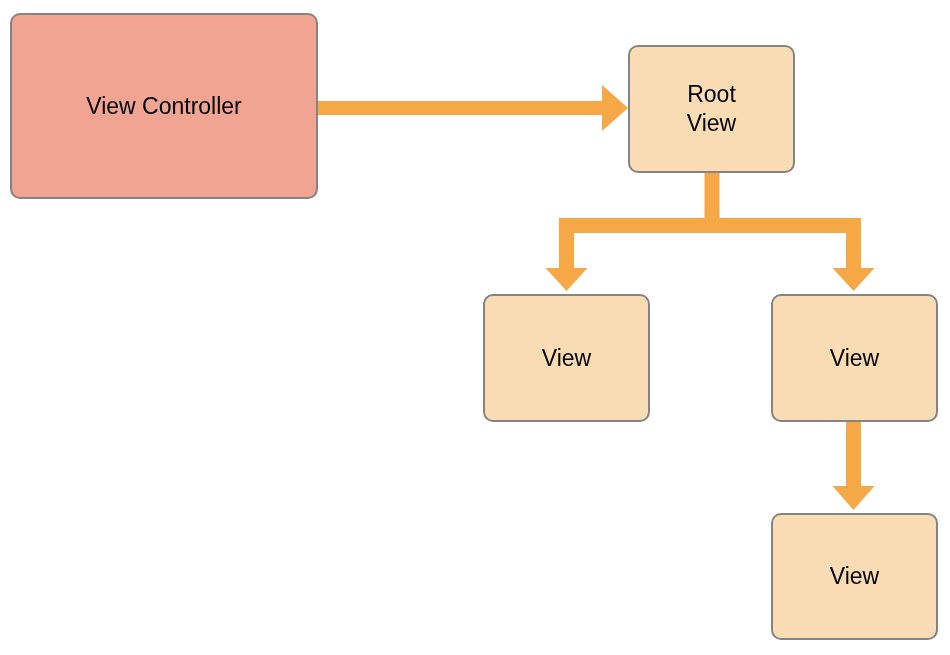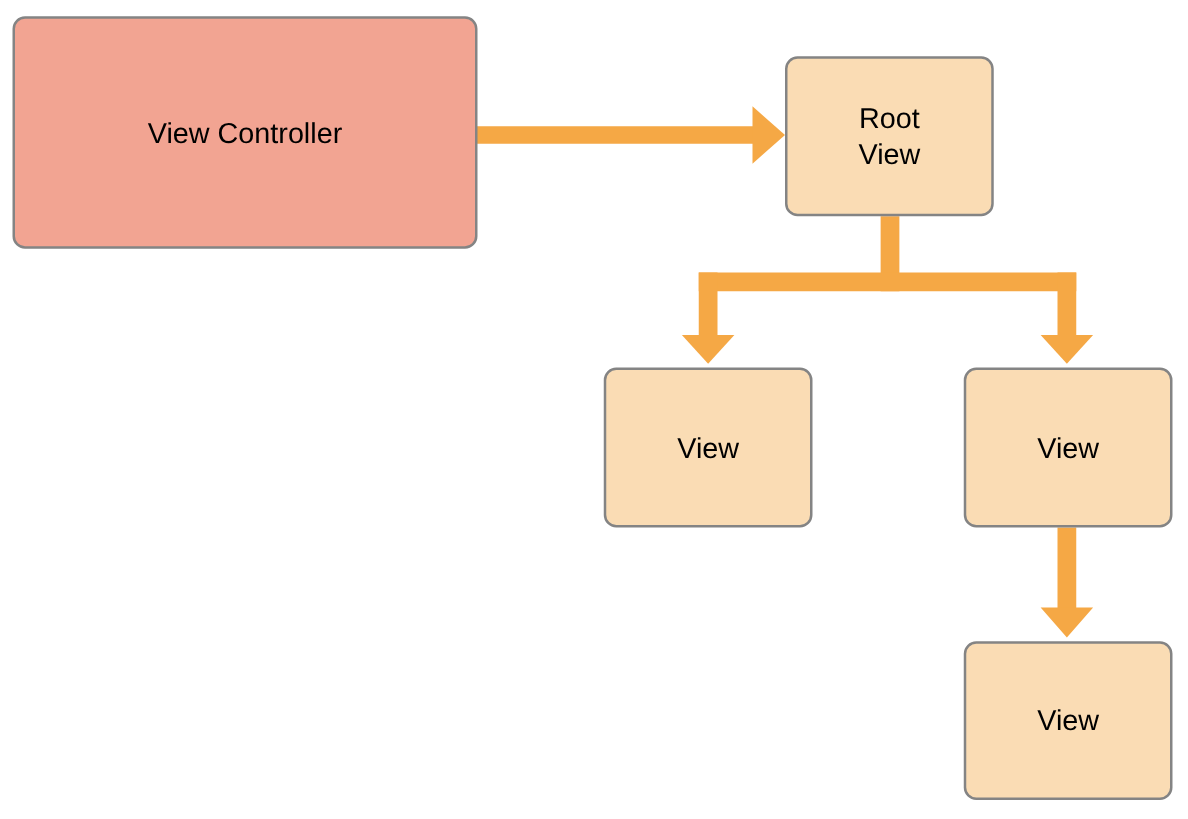--- a/index.html
+++ b/index.html
@@ -44,7 +44,7 @@
   .node .label { white-space: pre-line; }
   .node--controller {
     left: 10px; top: 13px;
-    width: 372px; height: 186px;
+    width: 308px; height: 186px;
     background: var(--controller_fill);
   }
   .node--view { background: var(--view_fill); }

